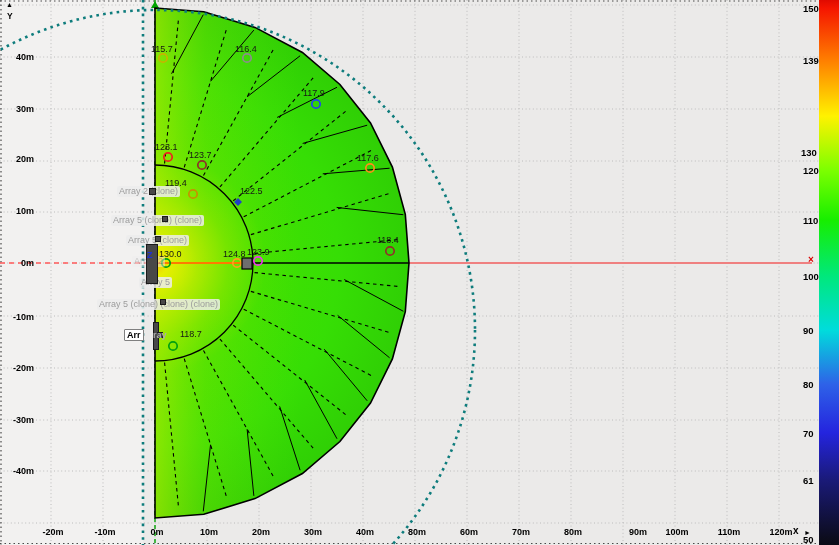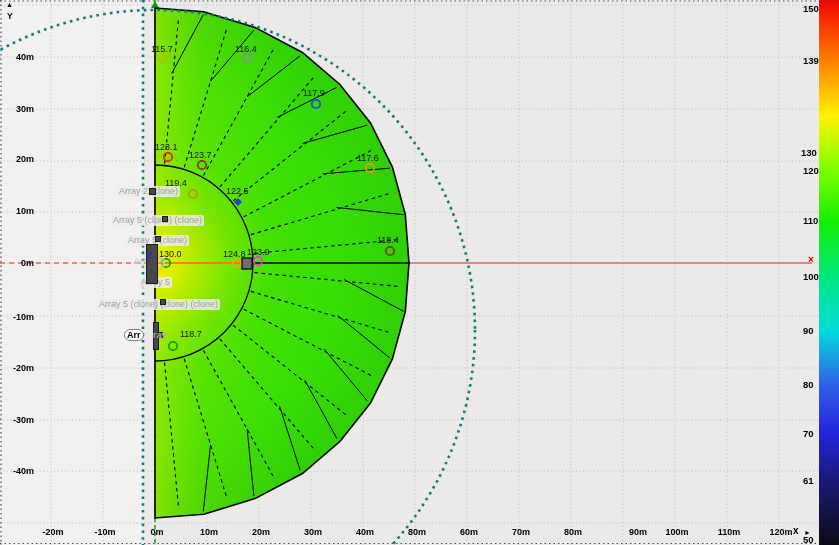--- a/index.html
+++ b/index.html
@@ -217,7 +217,7 @@
         <div class="abs meas" style="left:189px;top:150px;">123.7</div>
         <div class="abs meas" style="left:357px;top:153px;">117.6</div>
         <div class="abs meas" style="left:165px;top:178px;">119.4</div>
-        <div class="abs meas" style="left:226px;top:186px;text-align:right;">122.5</div>
+        <div class="abs meas" style="left:240px;top:186px;text-align:right;">122.5</div>
         <div class="abs meas" style="left:377px;top:235px;">118.4</div>
         <div class="abs meas" style="left:159px;top:249px;">130.0</div>
         <div class="abs meas" style="left:223px;top:249px;">124.8</div>

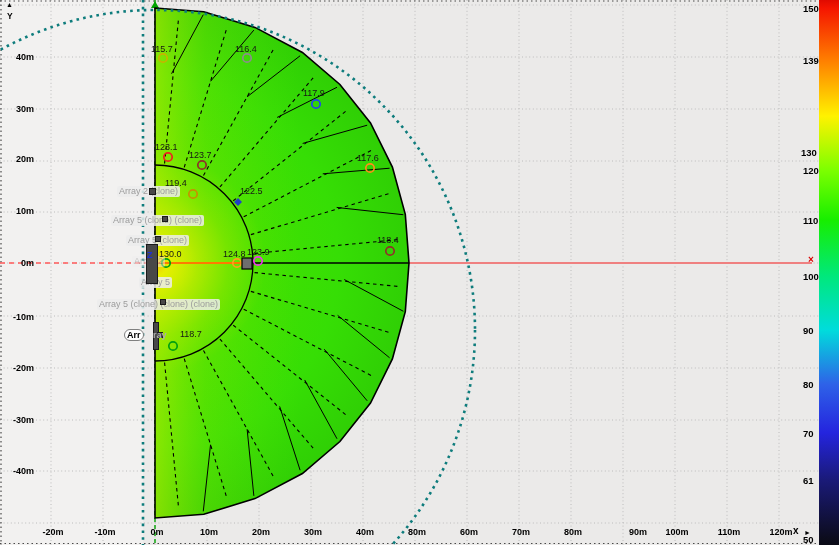--- a/index.html
+++ b/index.html
@@ -18,7 +18,7 @@
     padding:0 2px;border-radius:2px;line-height:11px;}
   .arrlabel.dim{opacity:0.55;}
   .chip{font-size:9px;font-weight:bold;color:#000;background:#FFF;border:1px solid #808080;
-    padding:0 2px;line-height:10px;border-radius:6px;}
+    padding:0 2px;line-height:10px;border-radius:1px;}
   .ghost{font-size:9px;font-weight:bold;color:#ABABAB;text-align:right;}
   .zmark{font-size:9px;font-weight:bold;color:#2030D0;}
   .yarrow{font-size:7px;color:#000;}

